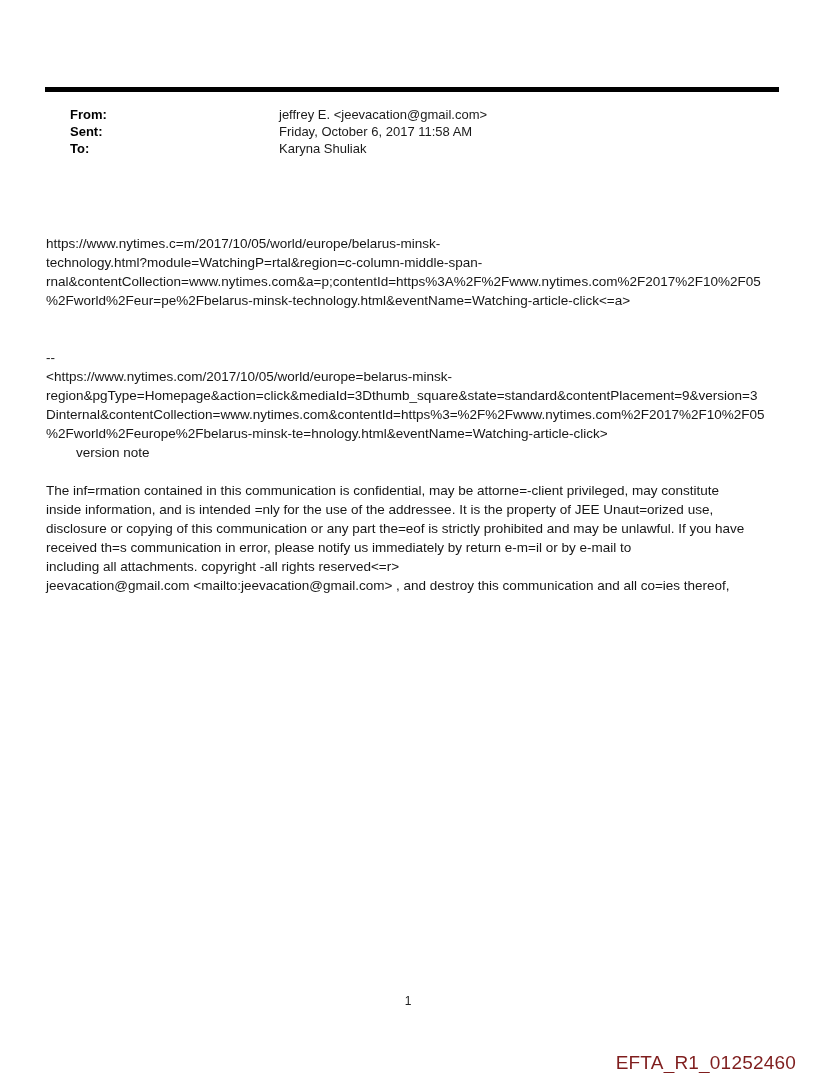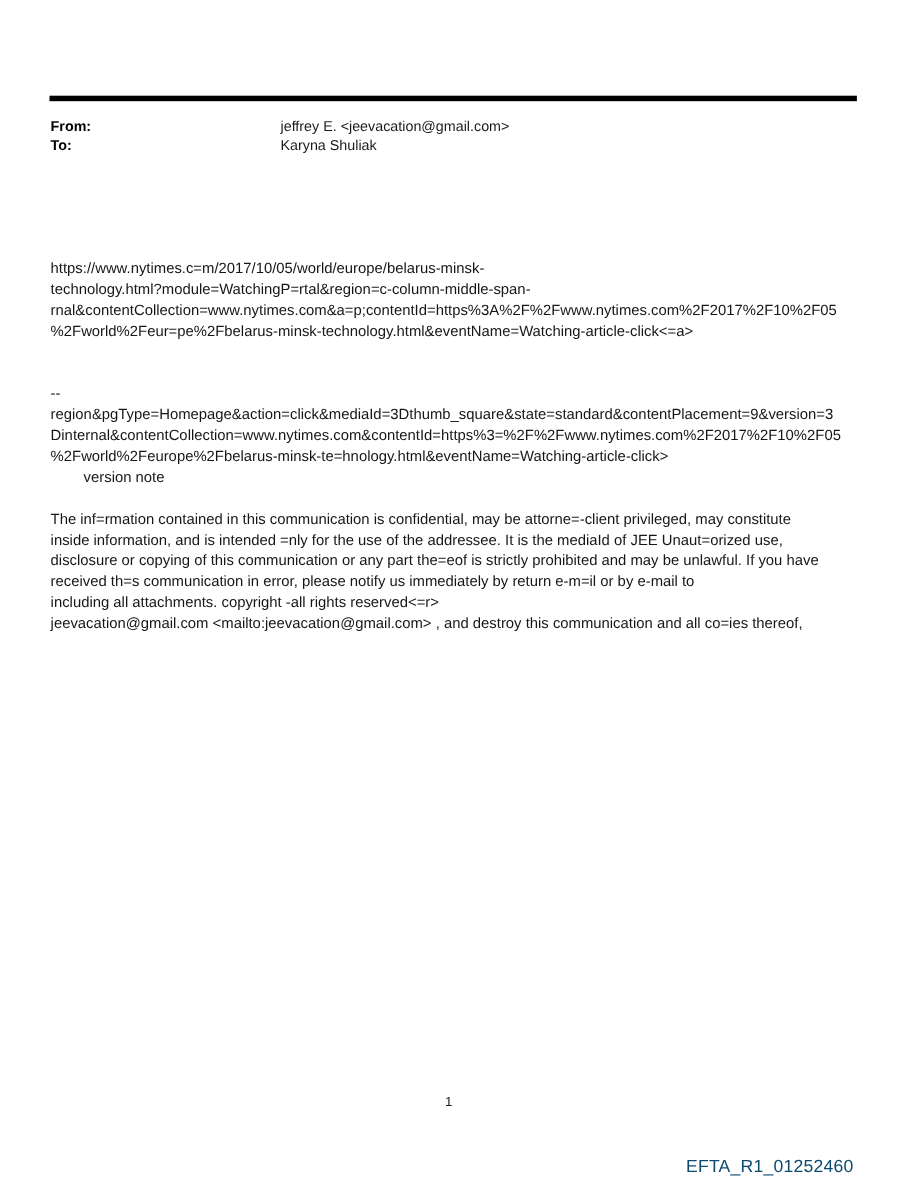--- a/index.html
+++ b/index.html
@@ -35,6 +35,7 @@
   .hdr-row {
     display: flex;
     height: 17px;
+    margin-left: 24px;
   }
   .hdr-label {
     width: 209px;

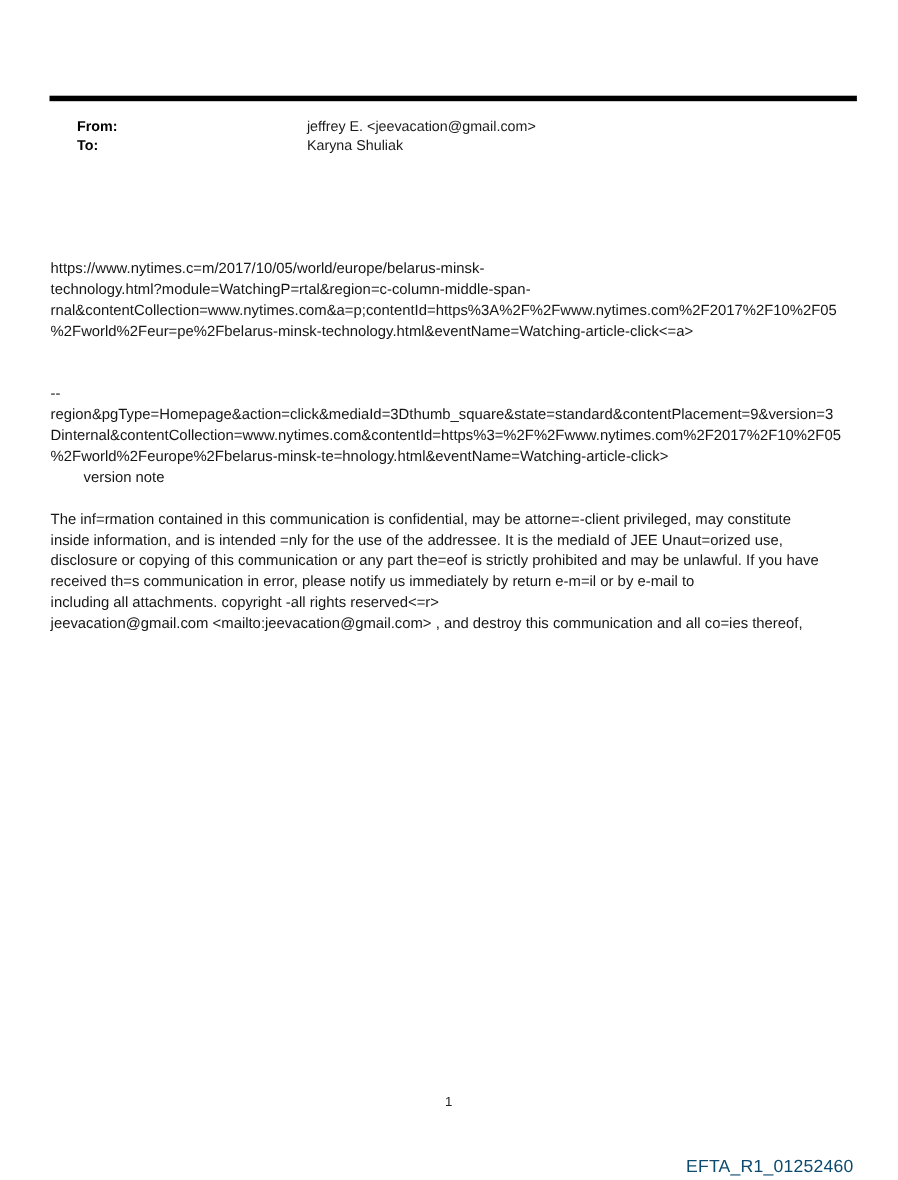--- a/index.html
+++ b/index.html
@@ -93,6 +93,10 @@
       <span class="hdr-value">jeffrey E. &lt;jeevacation@gmail.com&gt;</span>
     </div>
     <div class="hdr-row">
+      <span class="hdr-label">Sent:</span>
+      <span class="hdr-value">Friday, October 6, 2017 11:58 AM</span>
+    </div>
+    <div class="hdr-row">
       <span class="hdr-label">To:</span>
       <span class="hdr-value">Karyna Shuliak</span>
     </div>

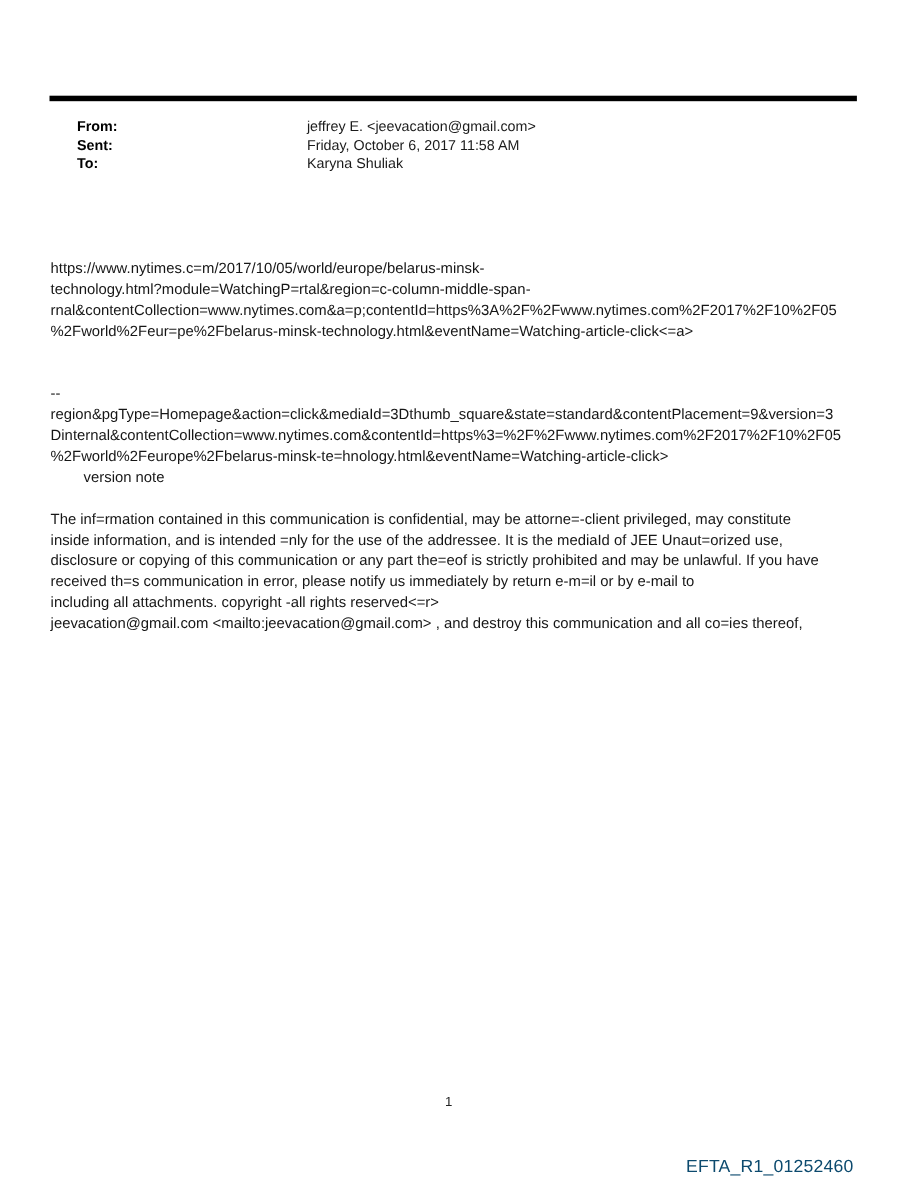--- a/index.html
+++ b/index.html
@@ -110,6 +110,7 @@
       <div class="bline"></div>
       <div class="bline"></div>
       <div class="bline">--</div>
+      <div class="bline">&lt;https://www.nytimes.com/2017/10/05/world/europe=belarus-minsk-</div>
       <div class="bline">region&amp;pgType=Homepage&amp;action=click&amp;mediaId=3Dthumb_square&amp;state=standard&amp;contentPlacement=9&amp;version=3</div>
       <div class="bline">Dinternal&amp;contentCollection=www.nytimes.com&amp;contentId=https%3=%2F%2Fwww.nytimes.com%2F2017%2F10%2F05</div>
       <div class="bline">%2Fworld%2Feurope%2Fbelarus-minsk-te=hnology.html&amp;eventName=Watching-article-click&gt;</div>

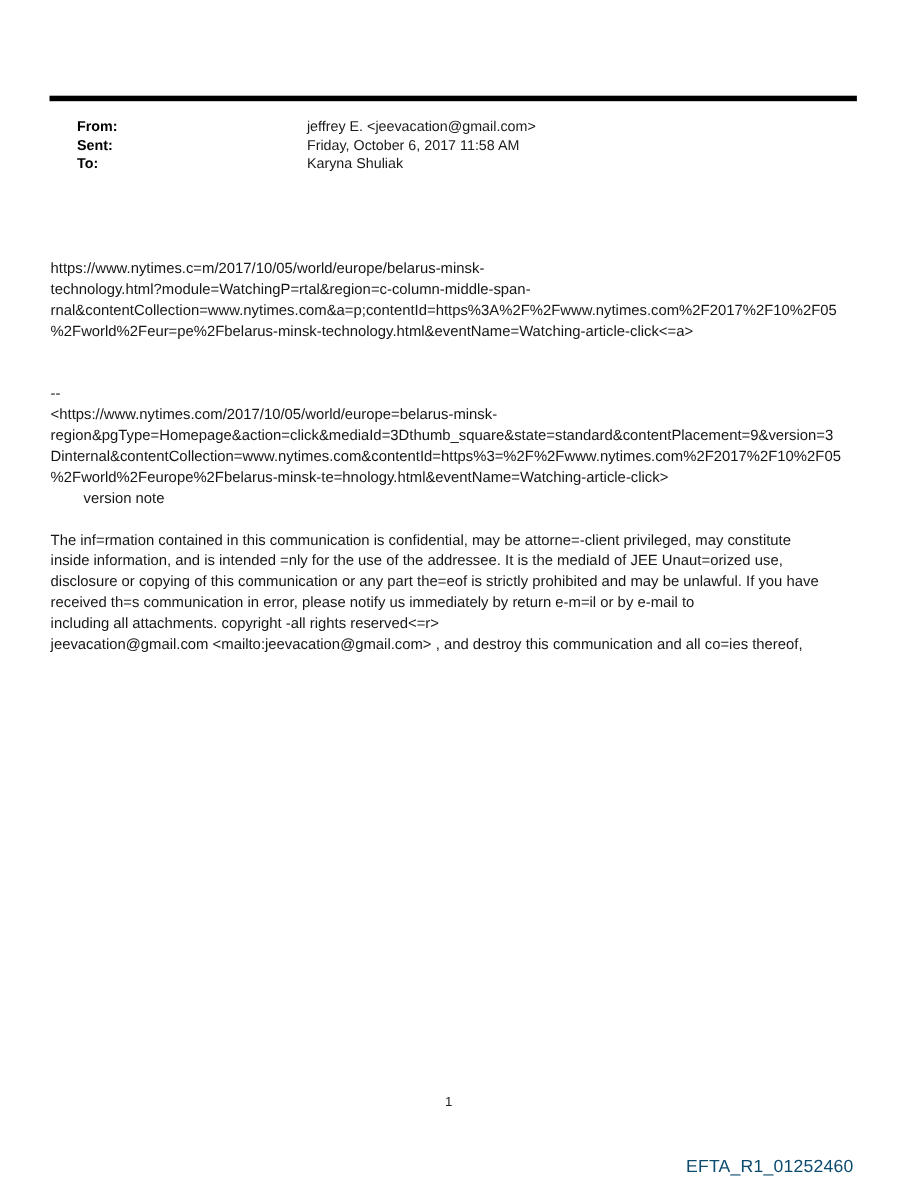--- a/index.html
+++ b/index.html
@@ -117,7 +117,7 @@
       <div class="bline">        version note</div>
       <div class="bline"></div>
       <div class="bline">The inf=rmation contained in this communication is confidential, may be attorne=-client privileged, may constitute</div>
-      <div class="bline">inside information, and is intended =nly for the use of the addressee. It is the mediaId of JEE Unaut=orized use,</div>
+      <div class="bline">inside information, and is intended =nly for the use of the addressee. It is the property of JEE Unaut=orized use,</div>
       <div class="bline">disclosure or copying of this communication or any part the=eof is strictly prohibited and may be unlawful. If you have</div>
       <div class="bline">received th=s communication in error, please notify us immediately by return e-m=il or by e-mail to</div>
       <div class="bline">including all attachments. copyright -all rights reserved&lt;=r&gt;</div>

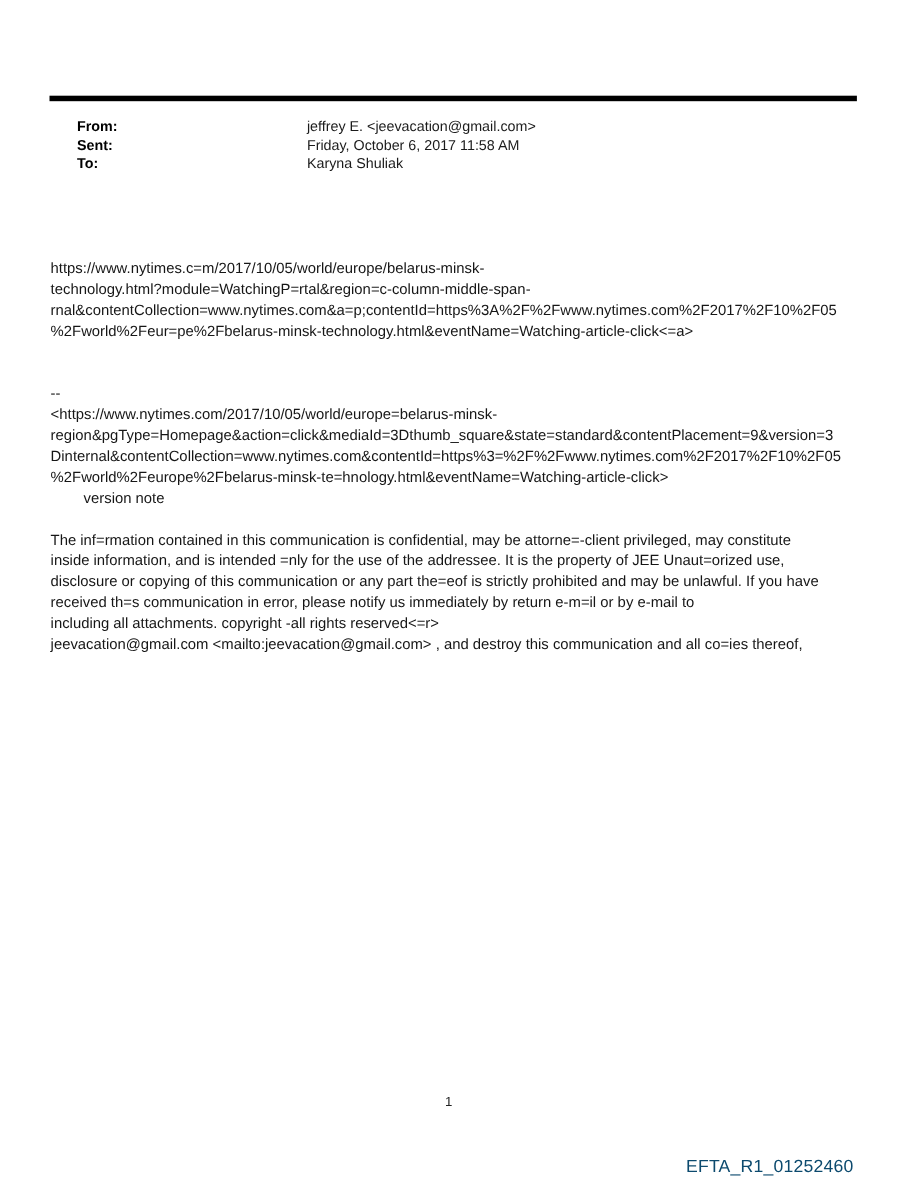--- a/index.html
+++ b/index.html
@@ -73,10 +73,10 @@
   }
   .bates {
     position: absolute;
-    right: 40px;
+    right: 20px;
     top: 1052px;
-    font-size: 16px;
-    color: #0c4a6e;
+    font-size: 19px;
+    color: #7f1d1d;
     letter-spacing: 0.2px;
   }
 </style>

